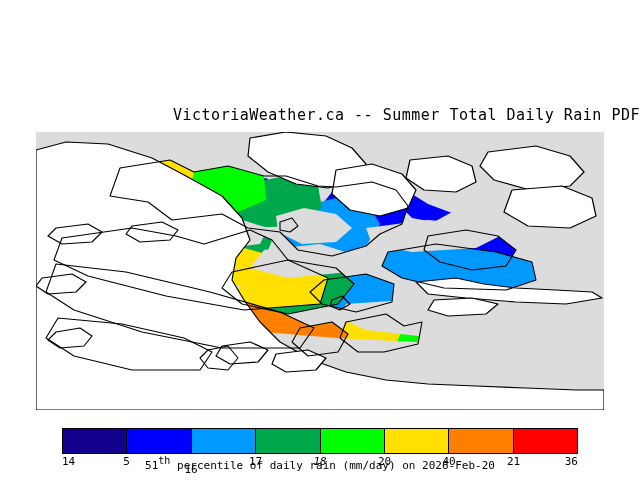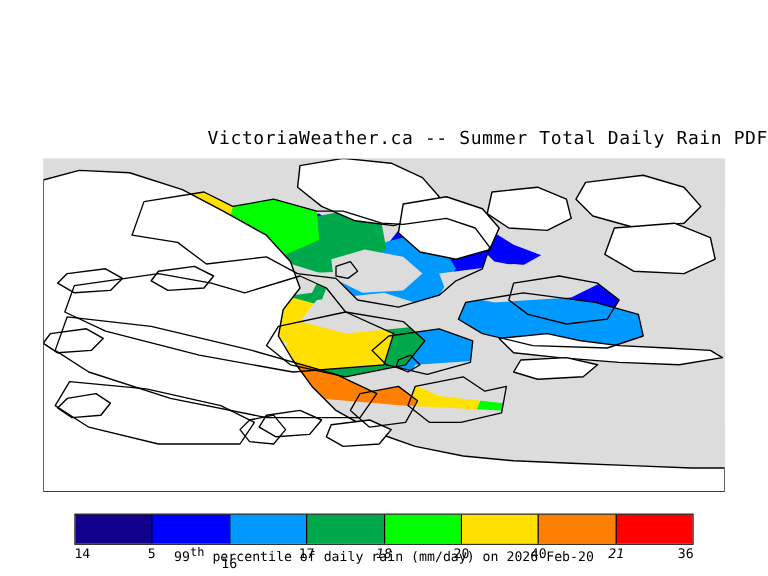--- a/index.html
+++ b/index.html
@@ -189,7 +189,7 @@
 </div>
 
 <div id="cb-caption">
-  <span>99</span><sup>th</sup><span> percentile of daily rain (mm/day) on 2026-Feb-20</span>
+  <span>51</span><sup>th</sup><span> percentile of daily rain (mm/day) on 2026-Feb-20</span>
 </div>
 
 </body></html>

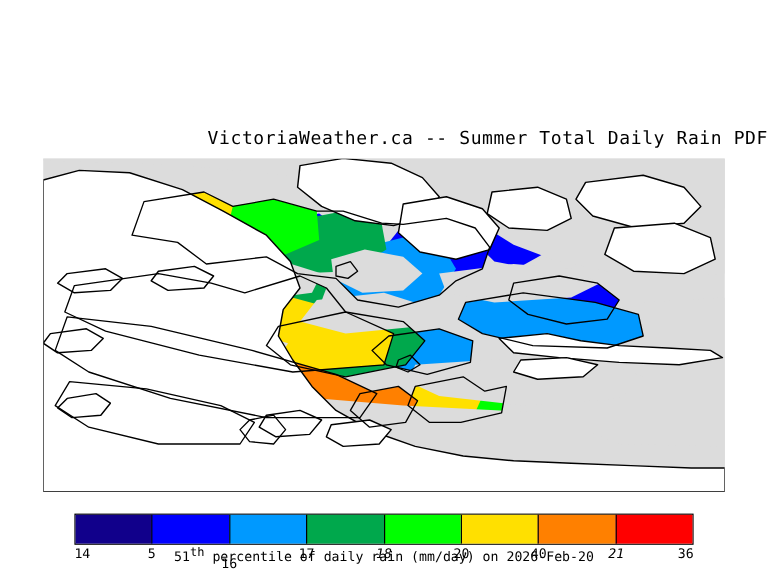--- a/index.html
+++ b/index.html
@@ -183,7 +183,7 @@
       <div class="cb-tick" style="left: 50%; font-style: italic;">18</div>
       <div class="cb-tick" style="left: 62.5%;">20</div>
       <div class="cb-tick" style="left: 75%;">40</div>
-      <div class="cb-tick" style="left: 87.5%; font-style: italic;">21</div>
+      <div class="cb-tick" style="left: 87.5%;">21</div>
       <div class="cb-tick last" style="left: 100%;">36</div>
     </div>
 </div>

